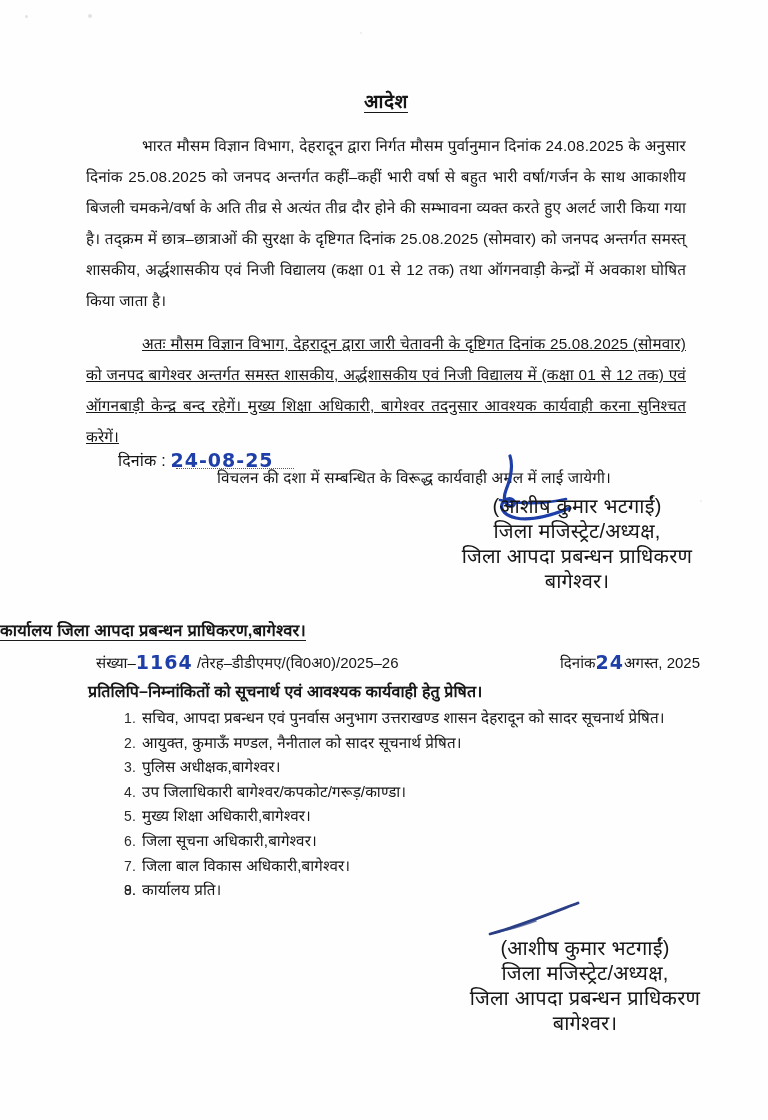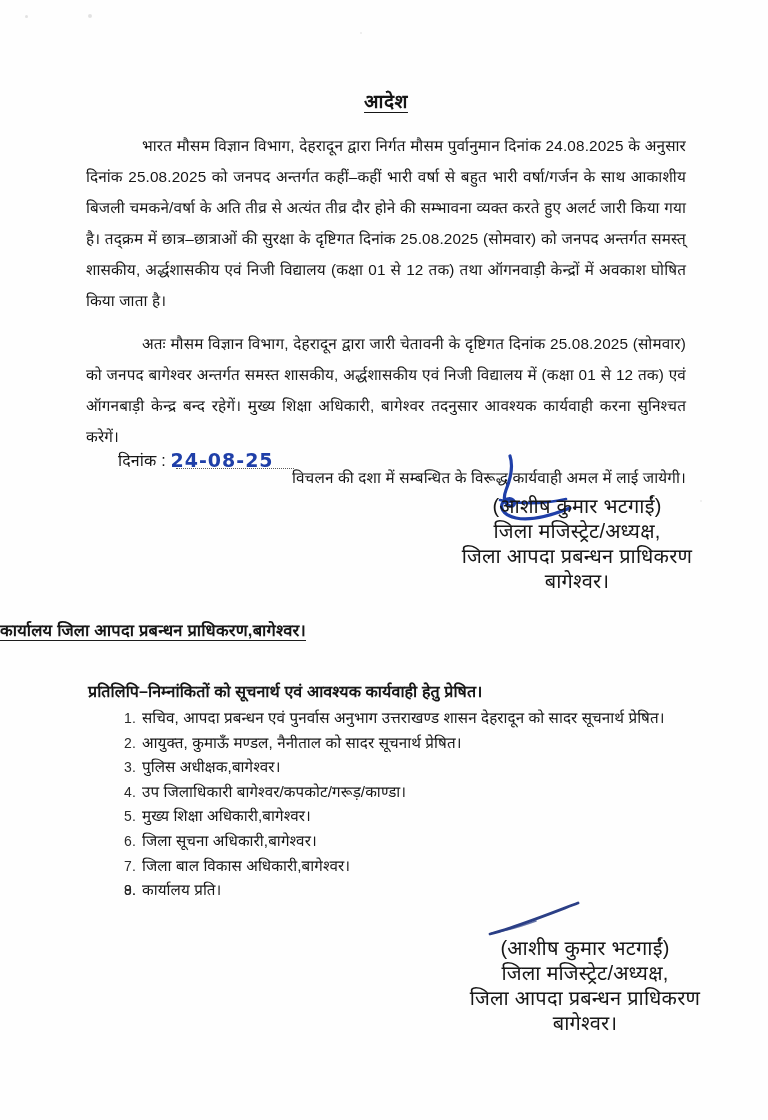--- a/index.html
+++ b/index.html
@@ -58,7 +58,7 @@
     text-indent: 56px;
     letter-spacing: .15px;
   }
-  .para.second { margin-top: 12px; }
+  .para.second { margin-top: 12px; text-decoration: underline; }
   .para.third  { margin-top: 10px; text-align: right; }
 
   .date-line {

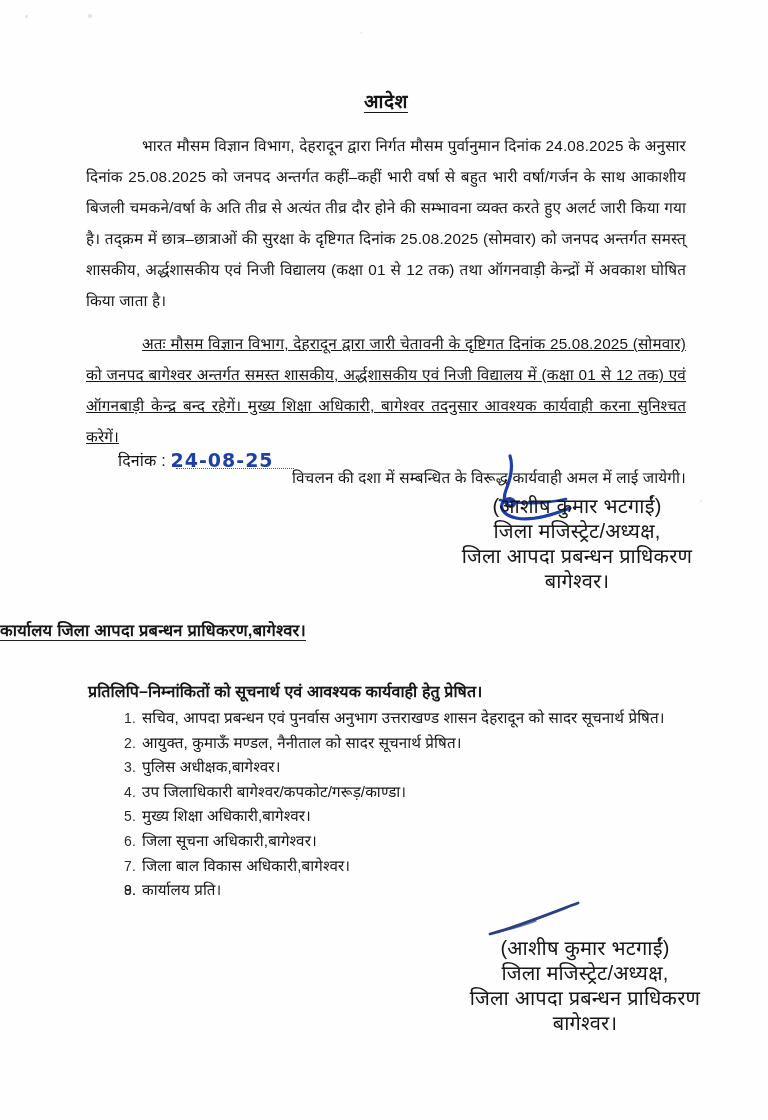--- a/index.html
+++ b/index.html
@@ -59,7 +59,7 @@
     letter-spacing: .15px;
   }
   .para.second { margin-top: 12px; text-decoration: underline; }
-  .para.third  { margin-top: 10px; text-align: right; }
+  .para.third  { margin-top: 10px; text-align: center; }
 
   .date-line {
     position: absolute;

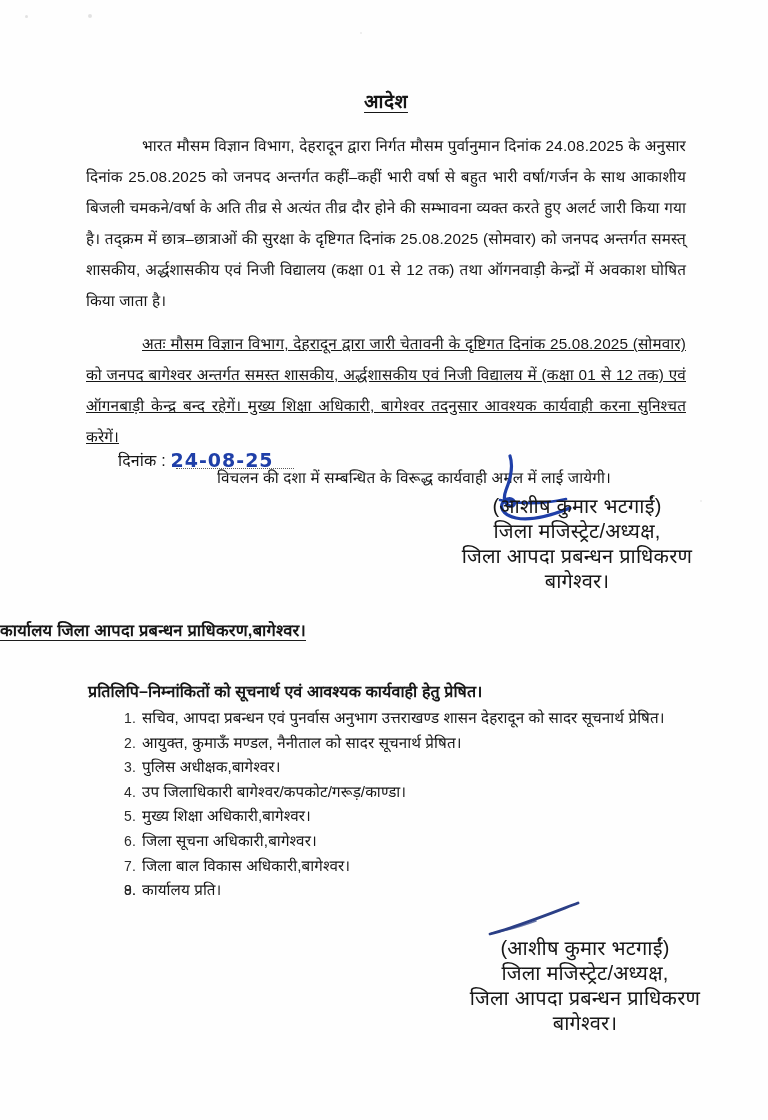--- a/index.html
+++ b/index.html
@@ -206,6 +206,15 @@
     <span>कार्यालय जिला आपदा प्रबन्धन प्राधिकरण,बागेश्वर।</span>
   </div>
 
+  <div class="ref-row">
+    <div class="ref-left">
+      <span>संख्या–</span><span class="ink">1164</span>
+      <span>/तेरह–डीडीएमए/(वि0अ0)/2025–26</span>
+    </div>
+    <div class="ref-right">
+      <span>दिनांक</span><span class="ink">24</span><span>अगस्त, 2025</span>
+    </div>
+  </div>
 
   <div class="copy-intro">प्रतिलिपि–निम्नांकितों को सूचनार्थ एवं आवश्यक कार्यवाही हेतु प्रेषित।</div>
 

